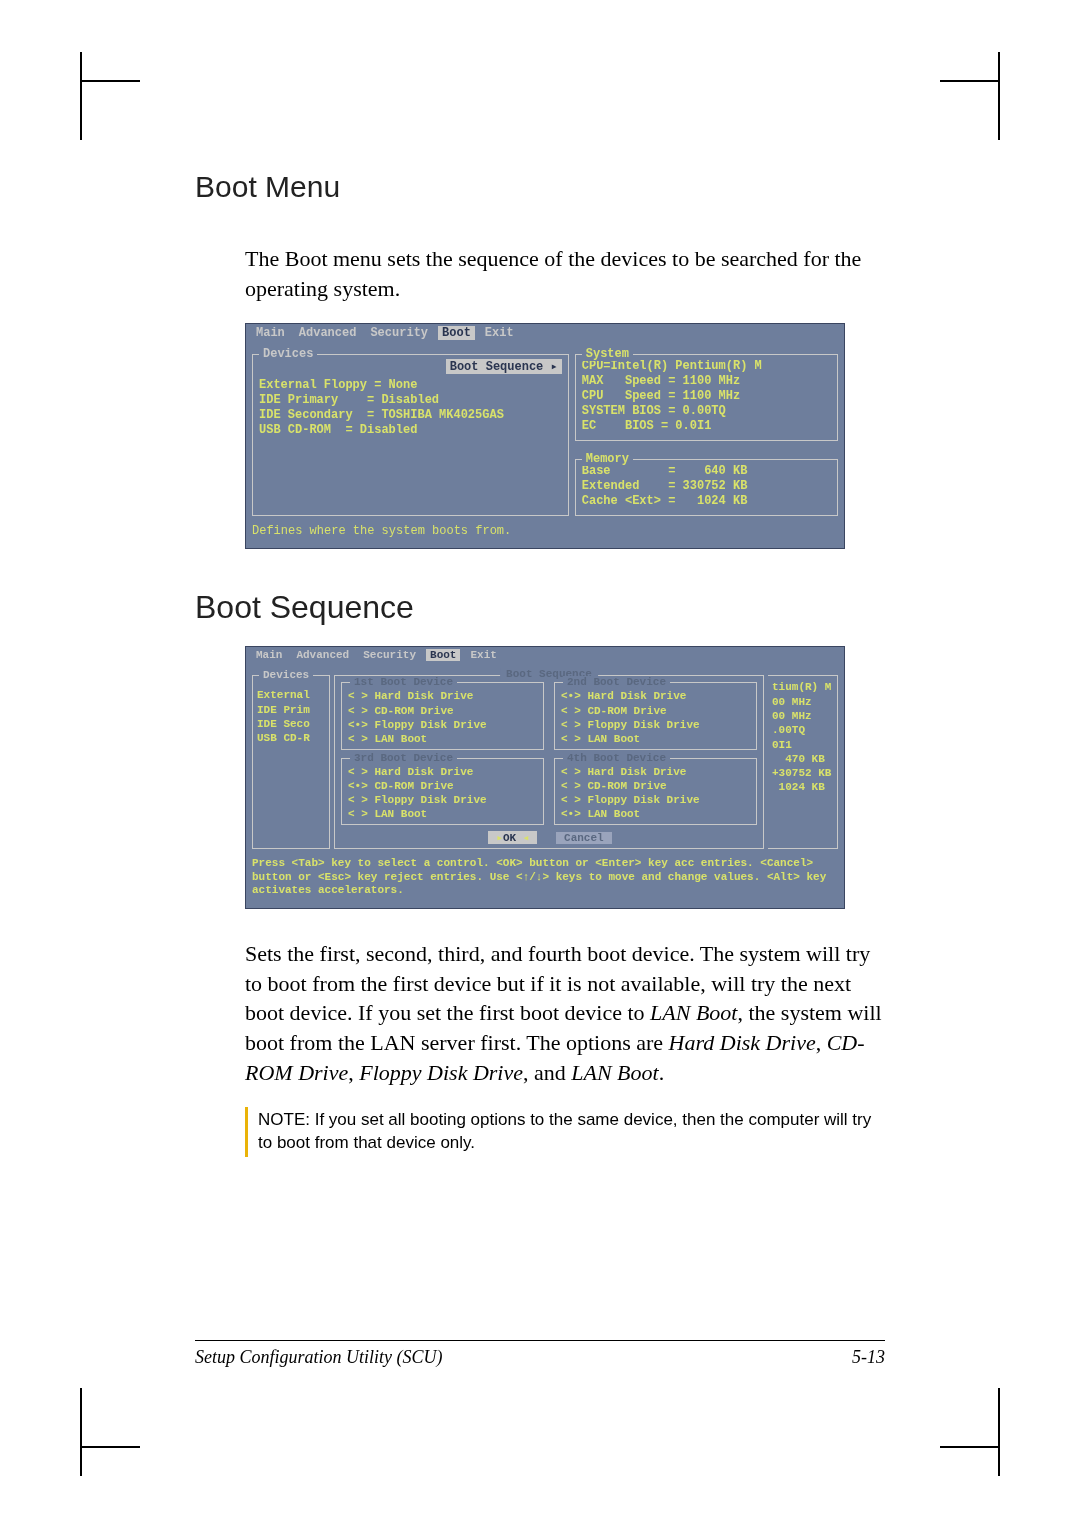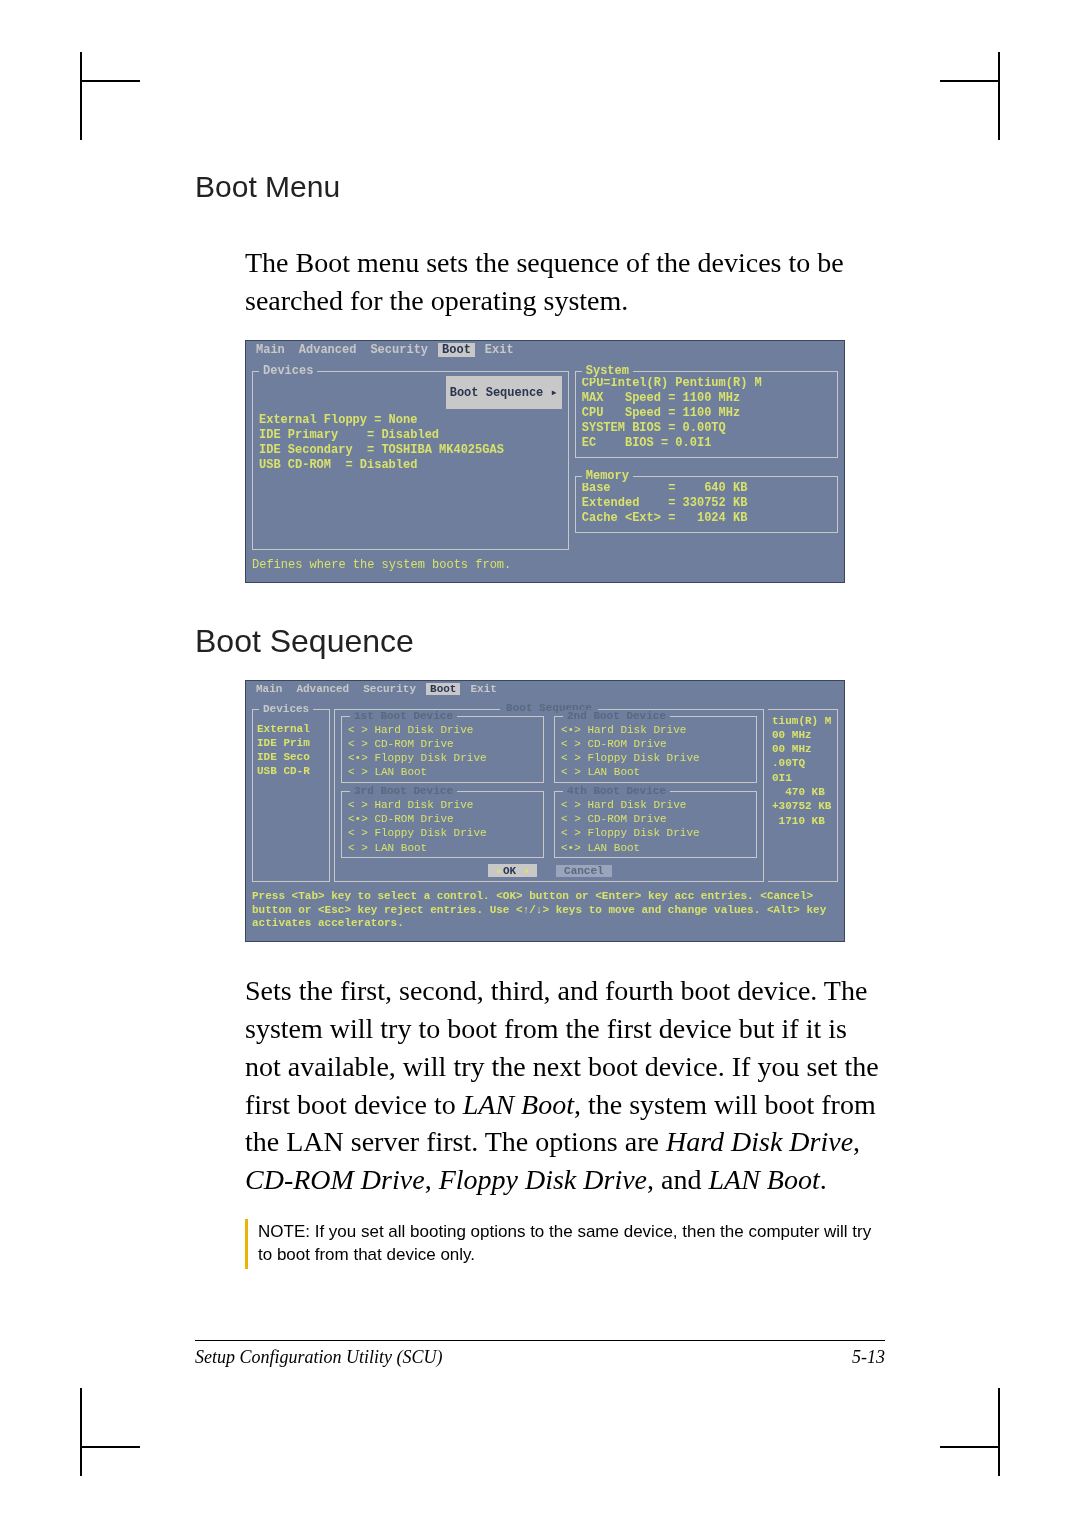--- a/index.html
+++ b/index.html
@@ -39,7 +39,7 @@
     margin-bottom: 40px;
   }
   .body-text {
-    font-size: 28px;
+    font-size: 22px;
     line-height: 1.35;
     margin: 0 0 20px 50px;
   }

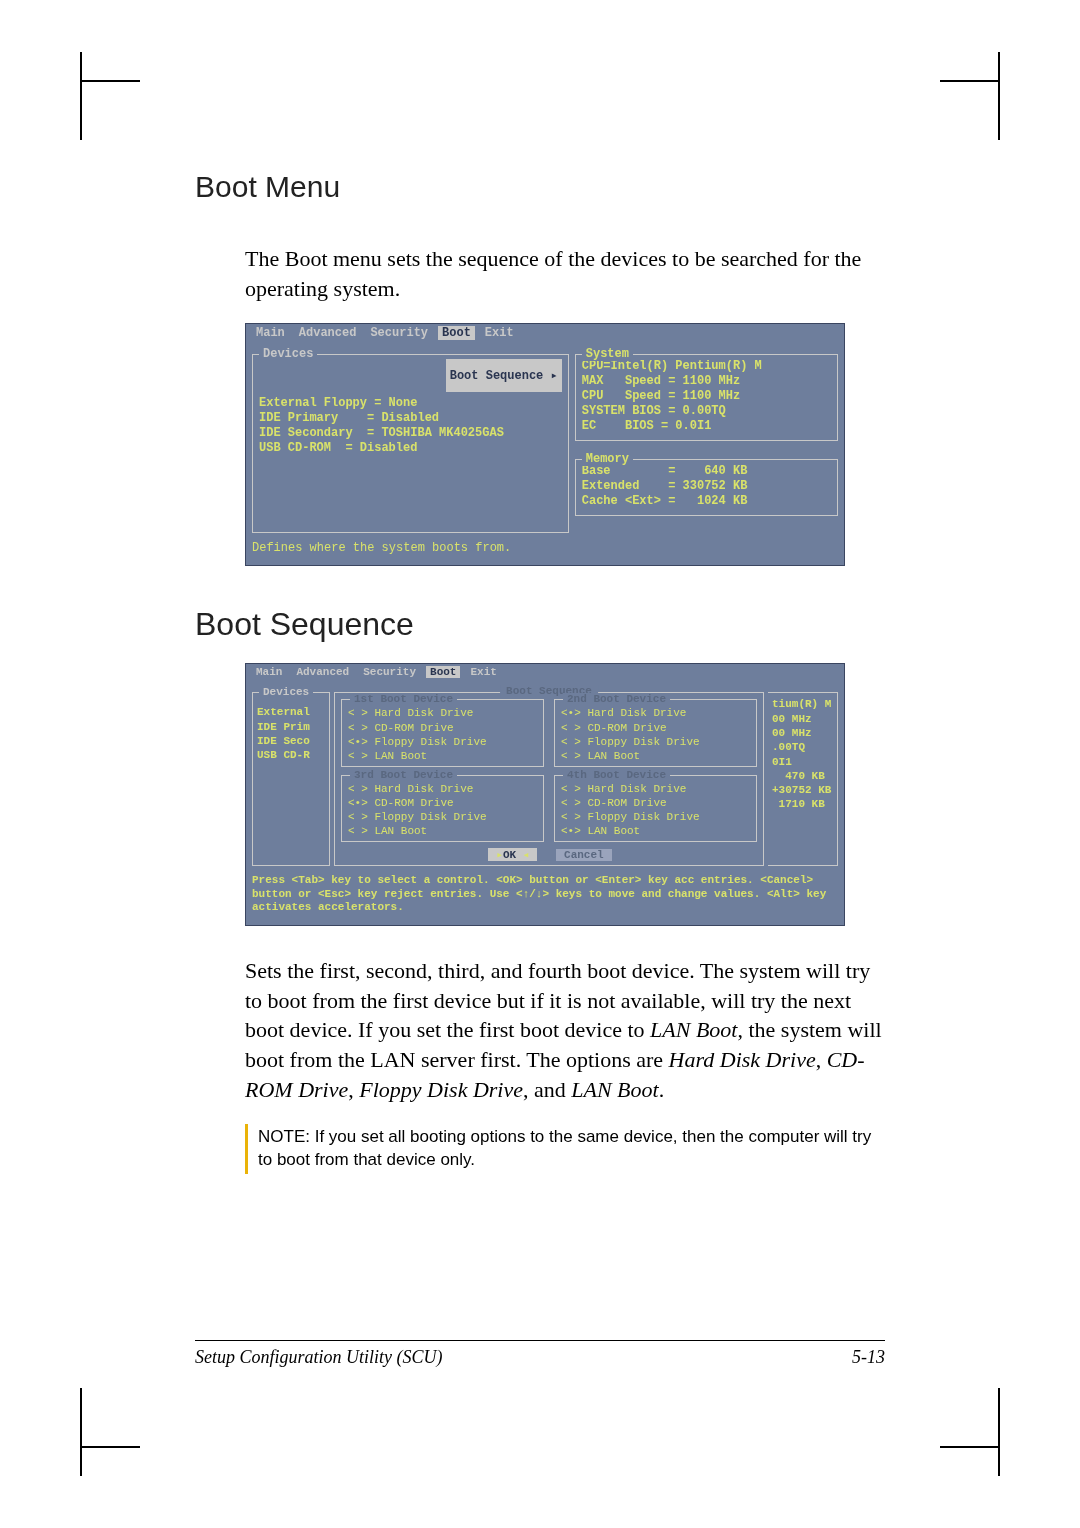--- a/index.html
+++ b/index.html
@@ -96,7 +96,7 @@
     background: #c8c8c8;
     color: #2a3550;
     display: inline-block;
-    padding: 9px 4px;
+    padding: 0 4px;
     font-weight: bold;
   }
   .line { white-space: pre; color: #d9e26a; font-weight: bold; line-height: 1.25; }

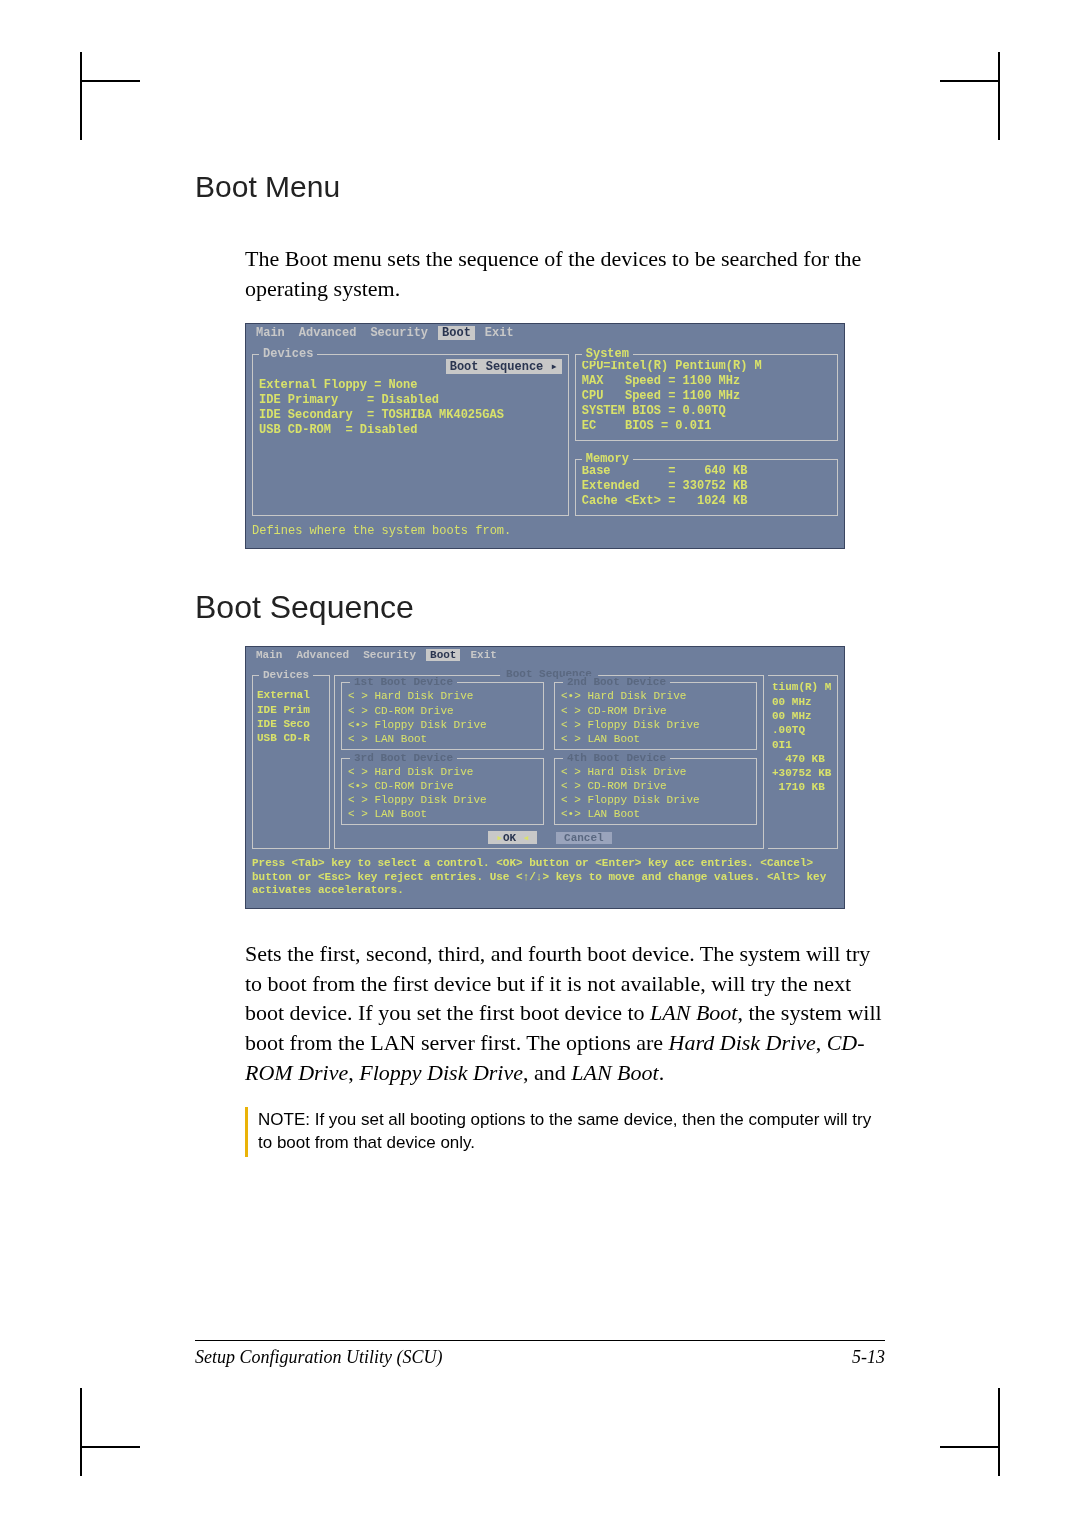--- a/index.html
+++ b/index.html
@@ -128,7 +128,7 @@
   .grid2 { display:grid; grid-template-columns:1fr 1fr; gap:8px 10px; }
   .boot-box { border:1px solid #c8c8c8; padding:6px 6px 2px 6px; position:relative; }
   .boot-box .bt { position:absolute; top:-7px; left:8px; background:#6e7e9c; padding:0 4px; color:#5a6880; font-weight:bold; }
-  .opt { white-space:pre; color:#d9e26a; font-weight:normal; line-height:1.3; }
+  .opt { white-space:pre; color:#d9e26a; font-weight:bold; line-height:1.3; }
   .btn-row { text-align:center; margin-top:6px; }
   .bbtn { display:inline-block; padding:0 8px; margin:0 6px; font-weight:bold; color:#2a3550; }
   .bbtn.ok { background:#c8c8c8;margin-left:8px; }

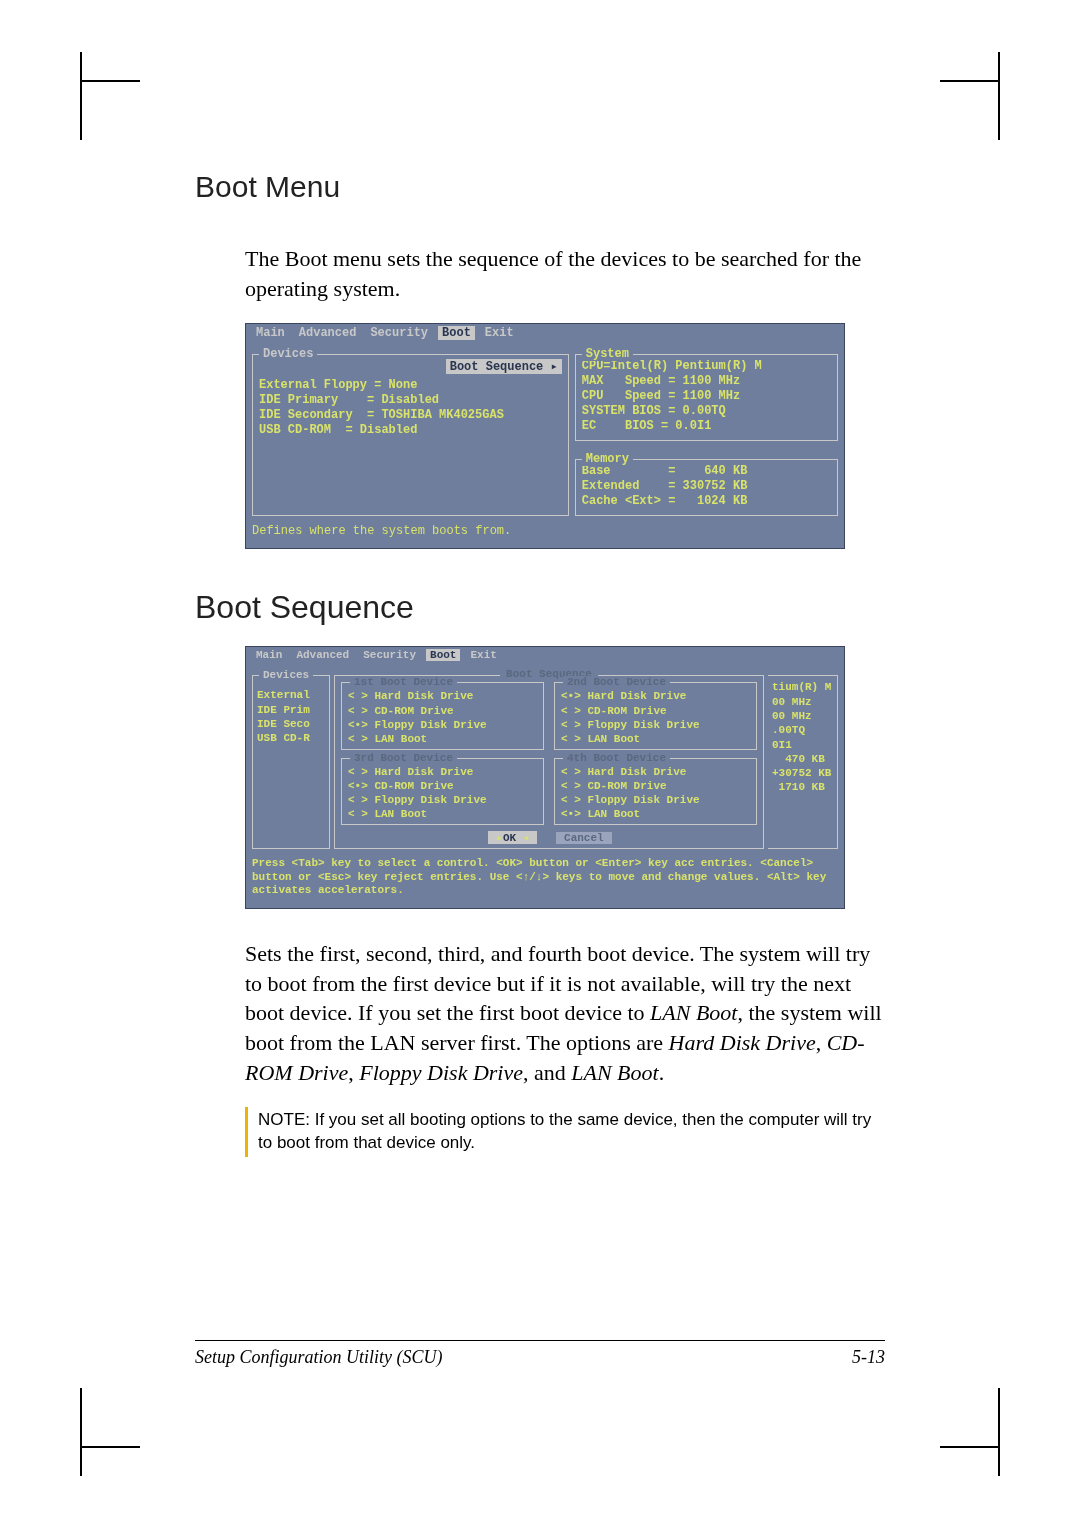--- a/index.html
+++ b/index.html
@@ -282,7 +282,7 @@
         <div class="r"></div>
         <div class="r">  470 KB</div>
         <div class="r">+30752 KB</div>
-        <div class="r"> 1710 KB</div>
+        <div class="r"> 1024 KB</div>
       </div>
     </div>
     <div class="help-text">Press &lt;Tab&gt; key to select a control. &lt;OK&gt; button or &lt;Enter&gt; key acc

